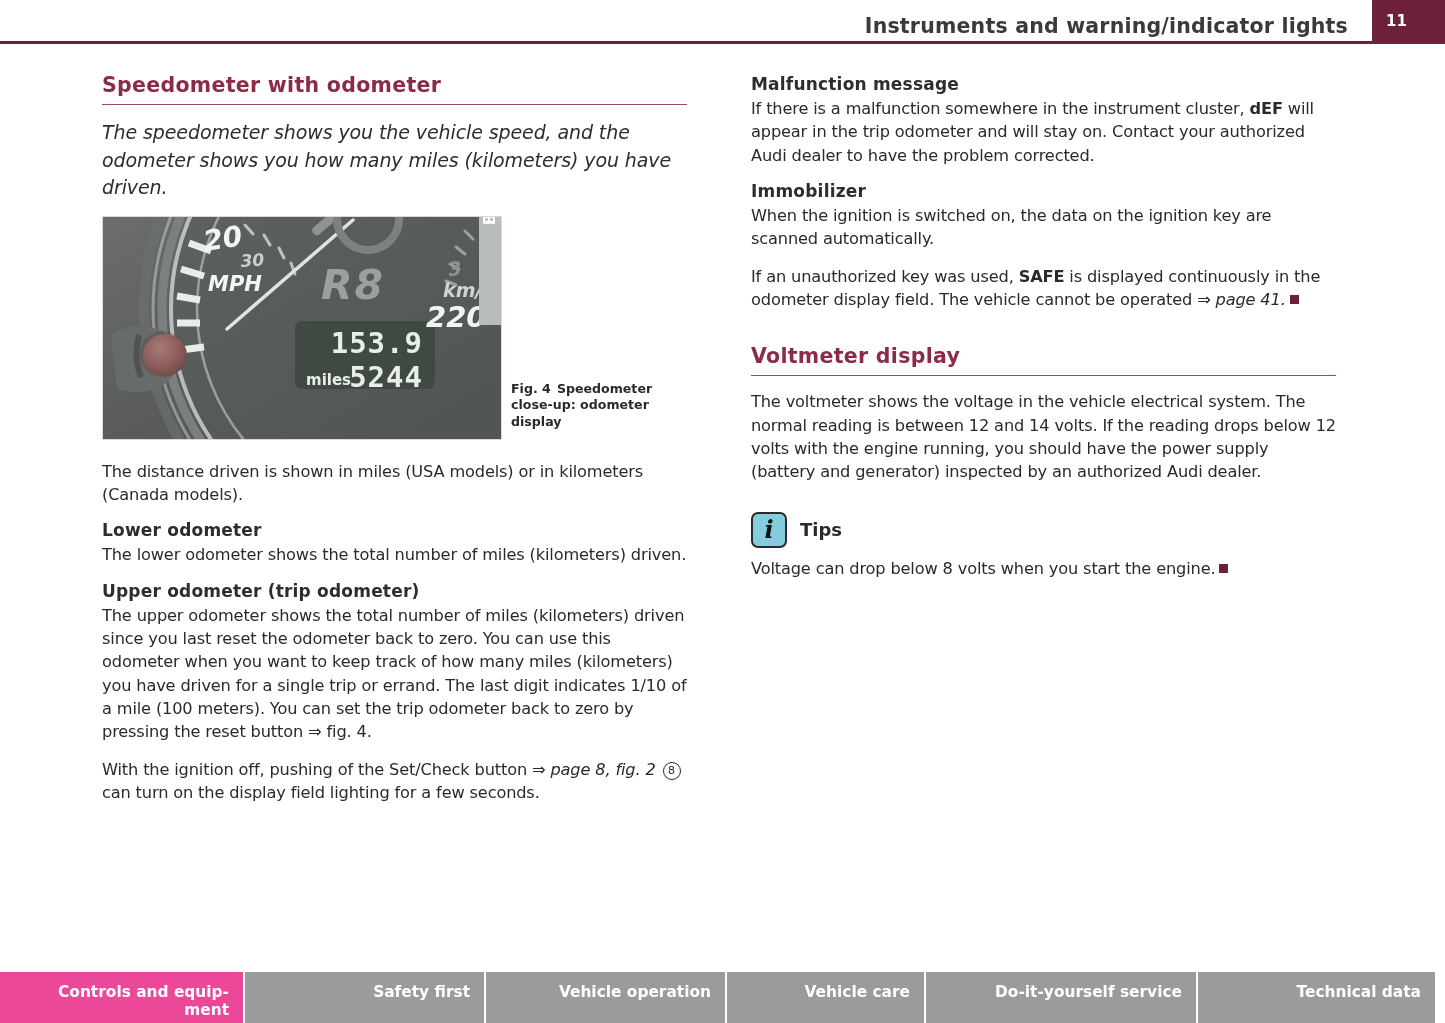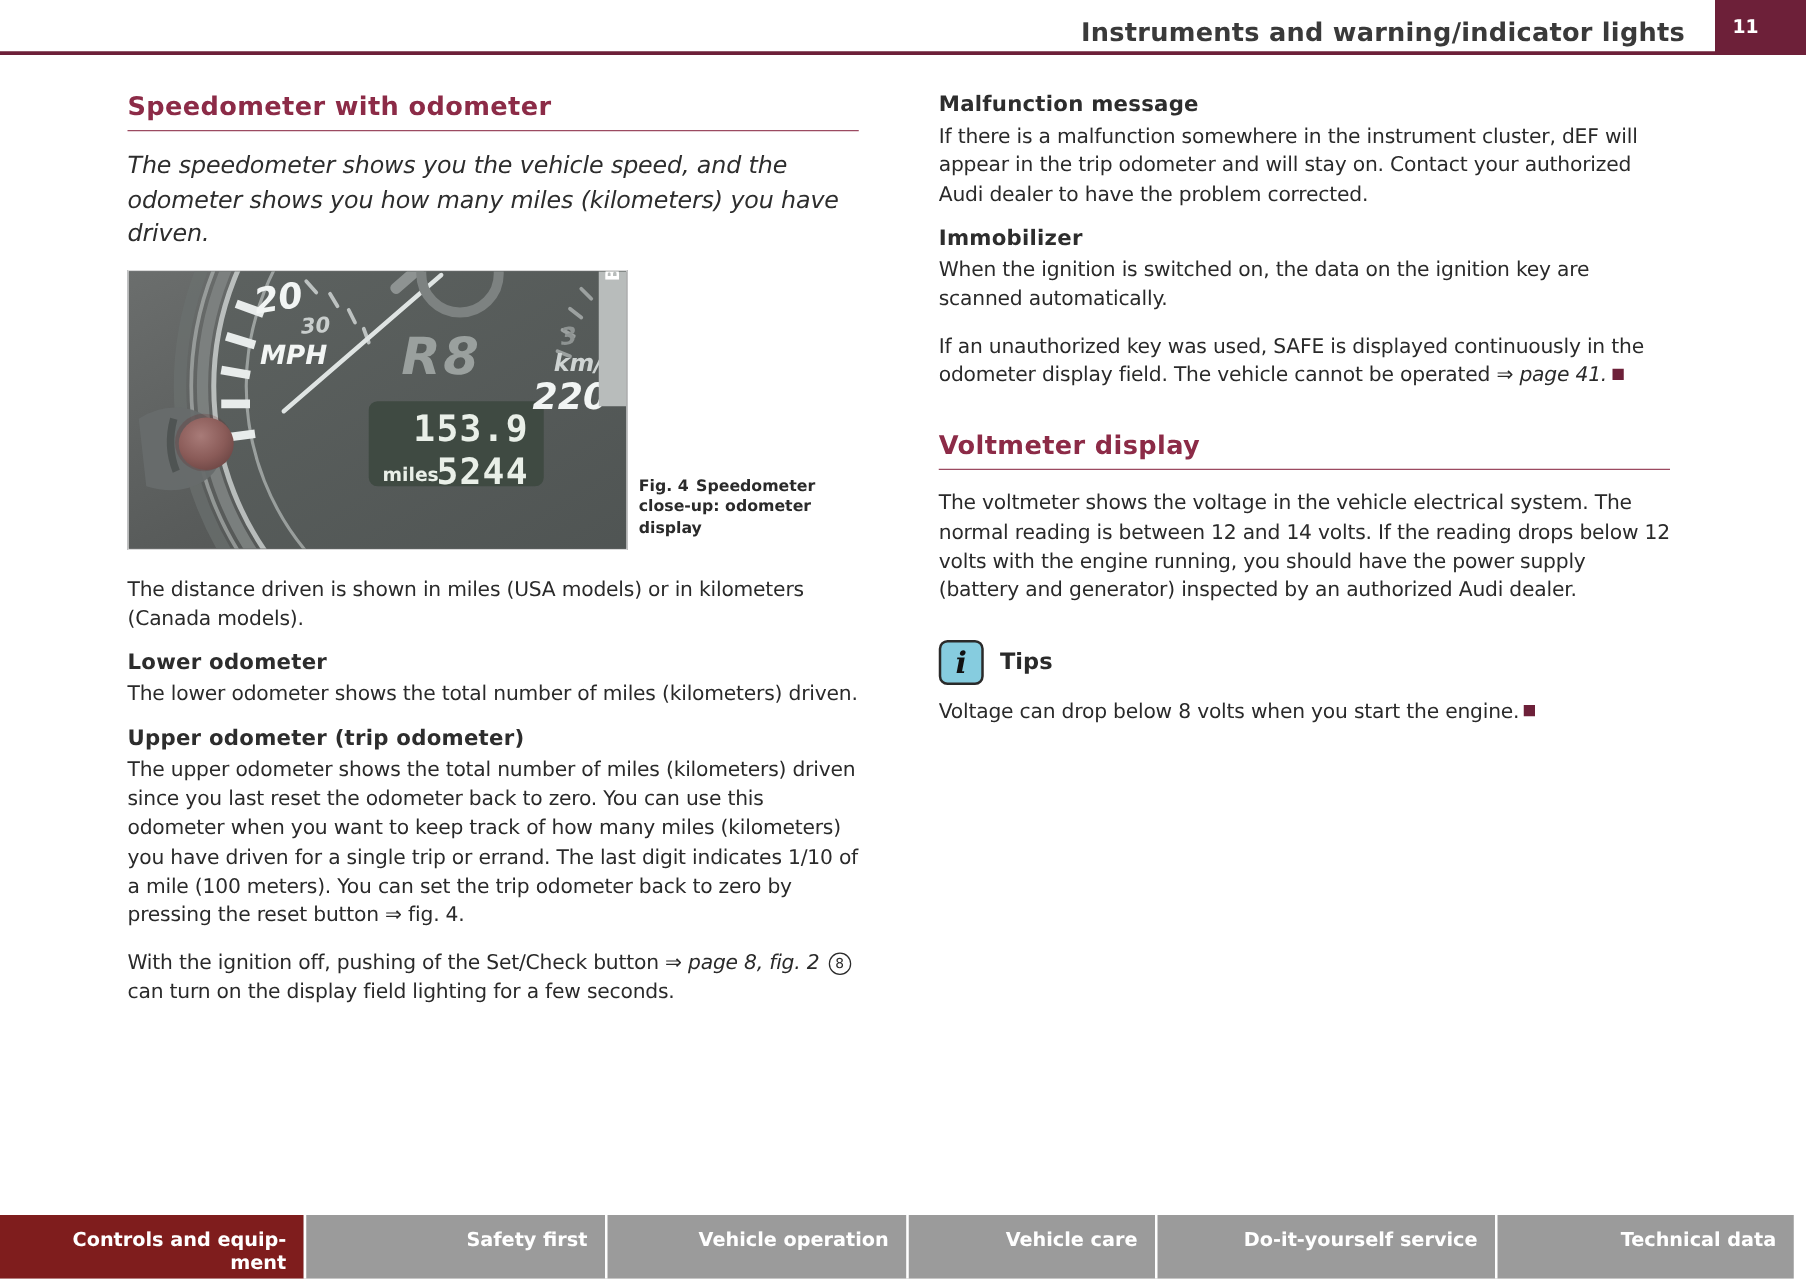--- a/index.html
+++ b/index.html
@@ -114,7 +114,7 @@
     letter-spacing: -0.15px;
   }
   p.body.tight { margin-bottom: 18px; }
-  p.body b { font-weight: normal; }
+  p.body b { font-weight: bold; }
   p.body i { font-style: italic; }
   .endmark {
     display: inline-block;

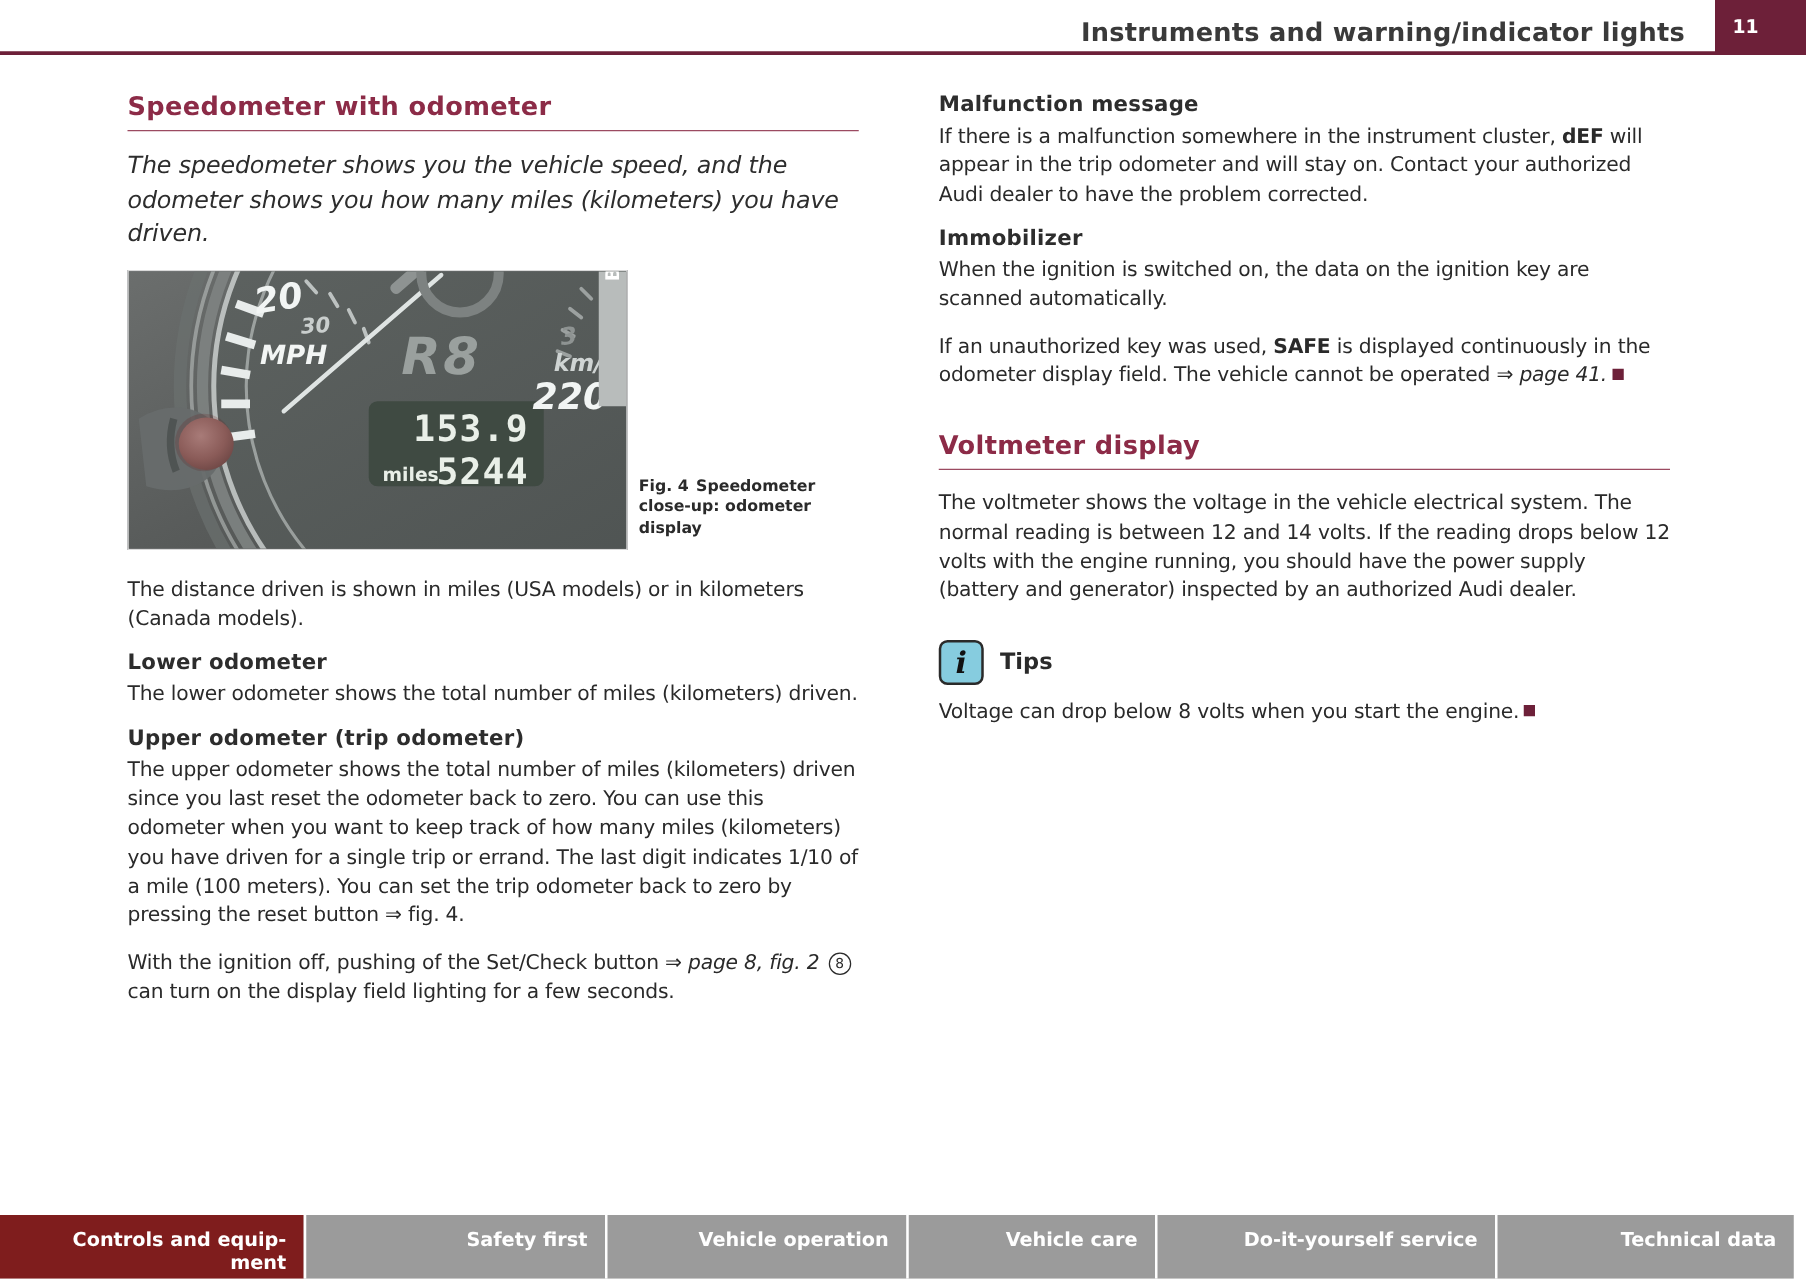--- a/index.html
+++ b/index.html
@@ -223,7 +223,7 @@
     line-height: 1.2;
   }
   .foot-tab:first-child { border-left: none; }
-  .foot-tab.active { background: #7f1d1d; }
+  .foot-tab.active { background: #ec4899; }
 </style>
 </head>
 <body>

